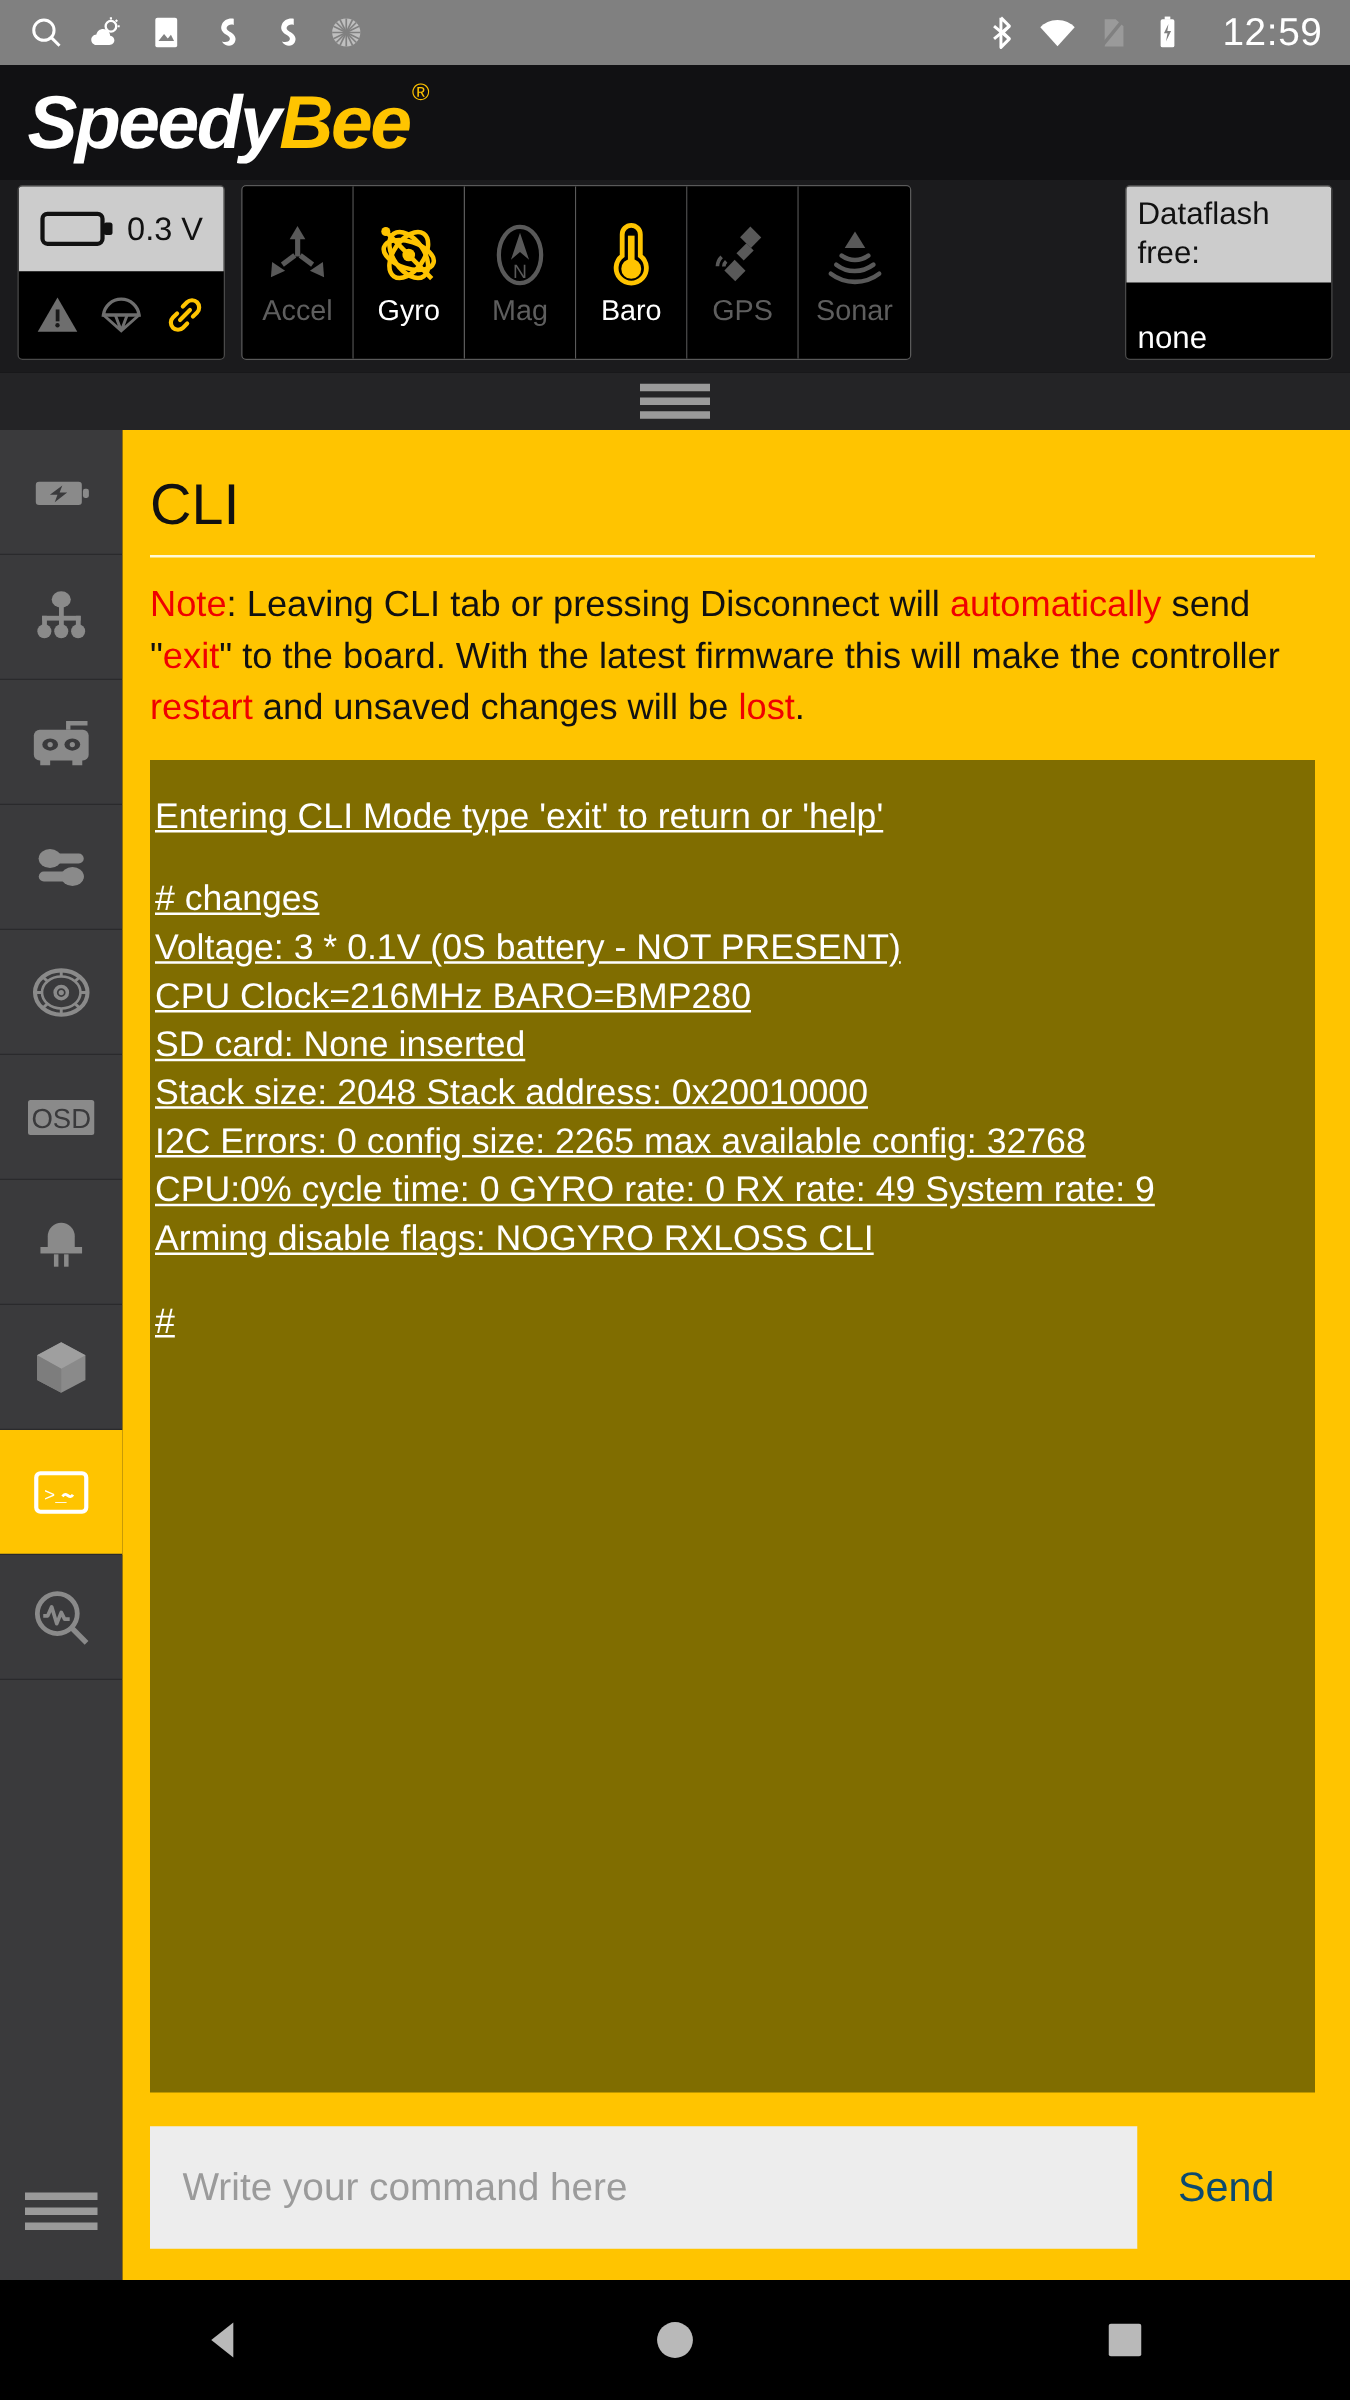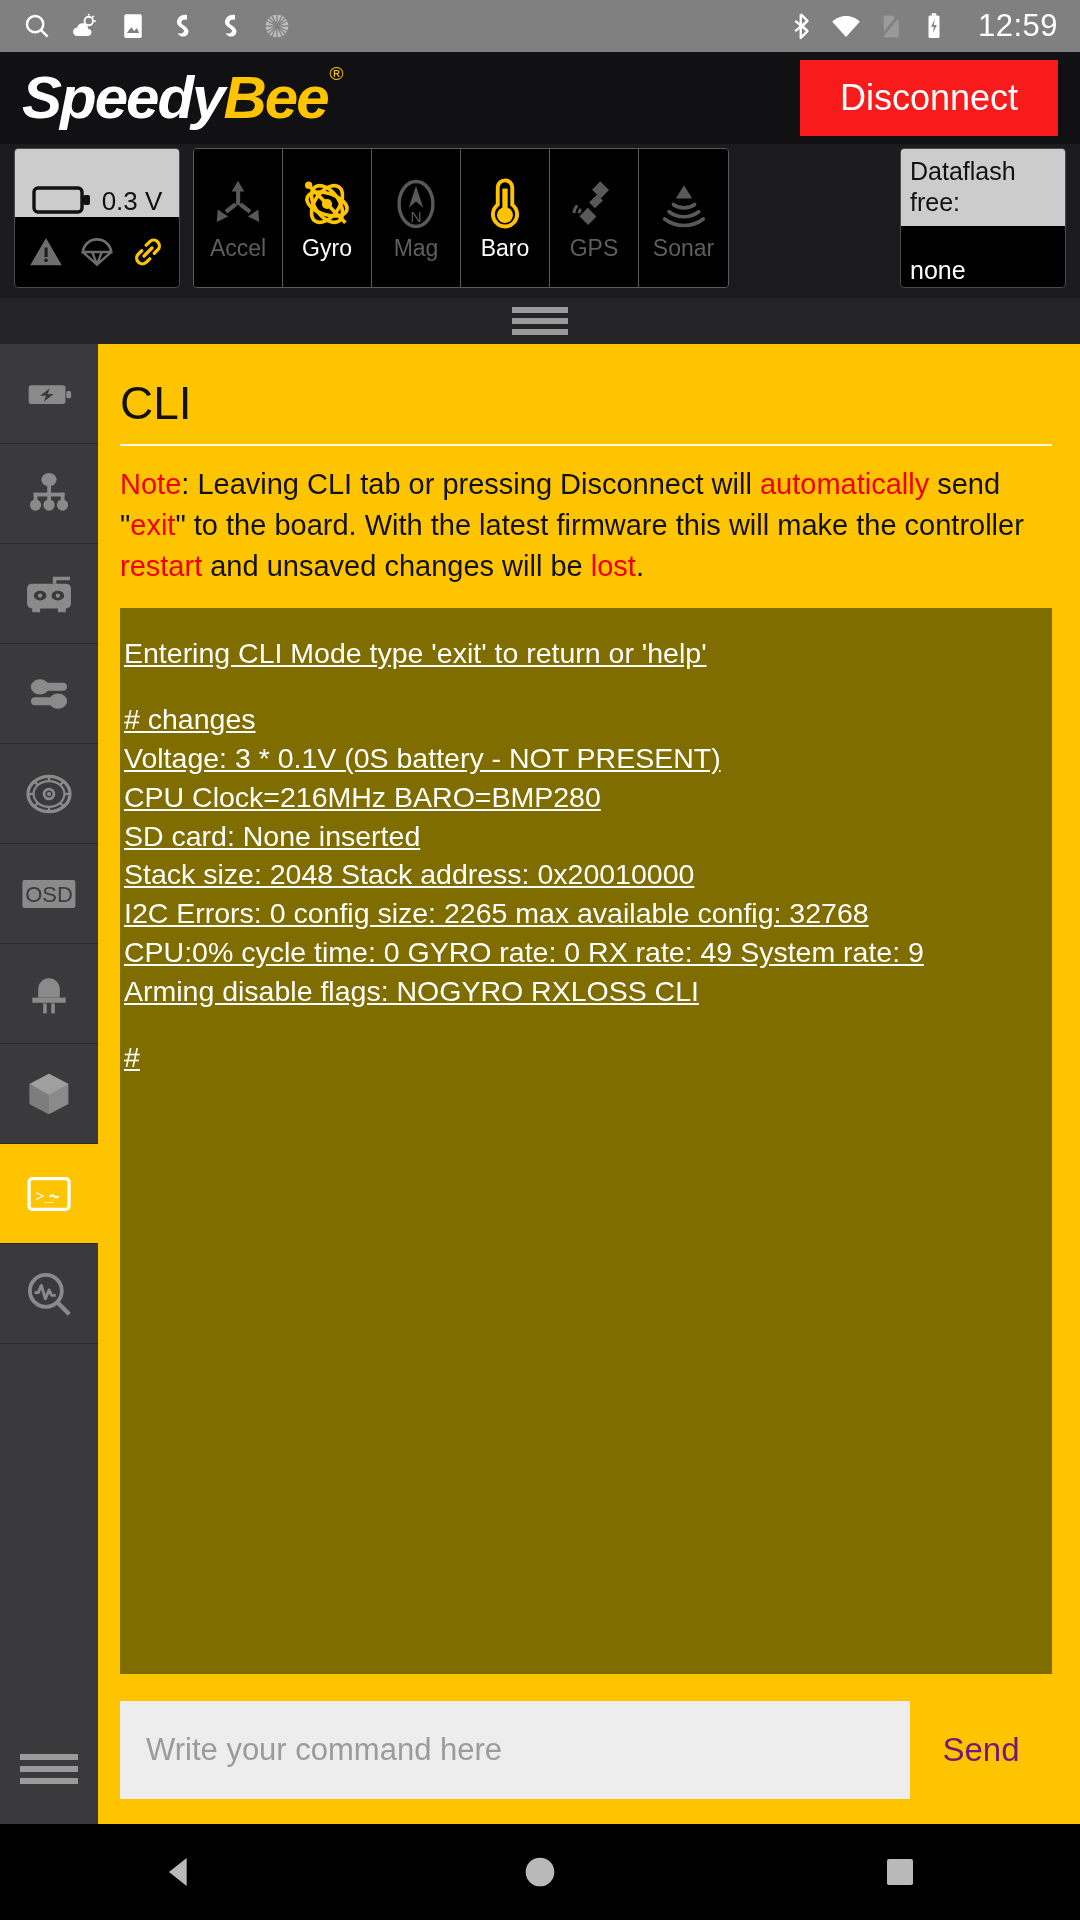--- a/index.html
+++ b/index.html
@@ -203,7 +203,6 @@
       <span class="logo-b">Bee</span>
       <span class="logo-r">®</span>
     </div>
-    <button class="disconnect-btn">Disconnect</button>
   </div>
 
   <div class="sensorstrip">

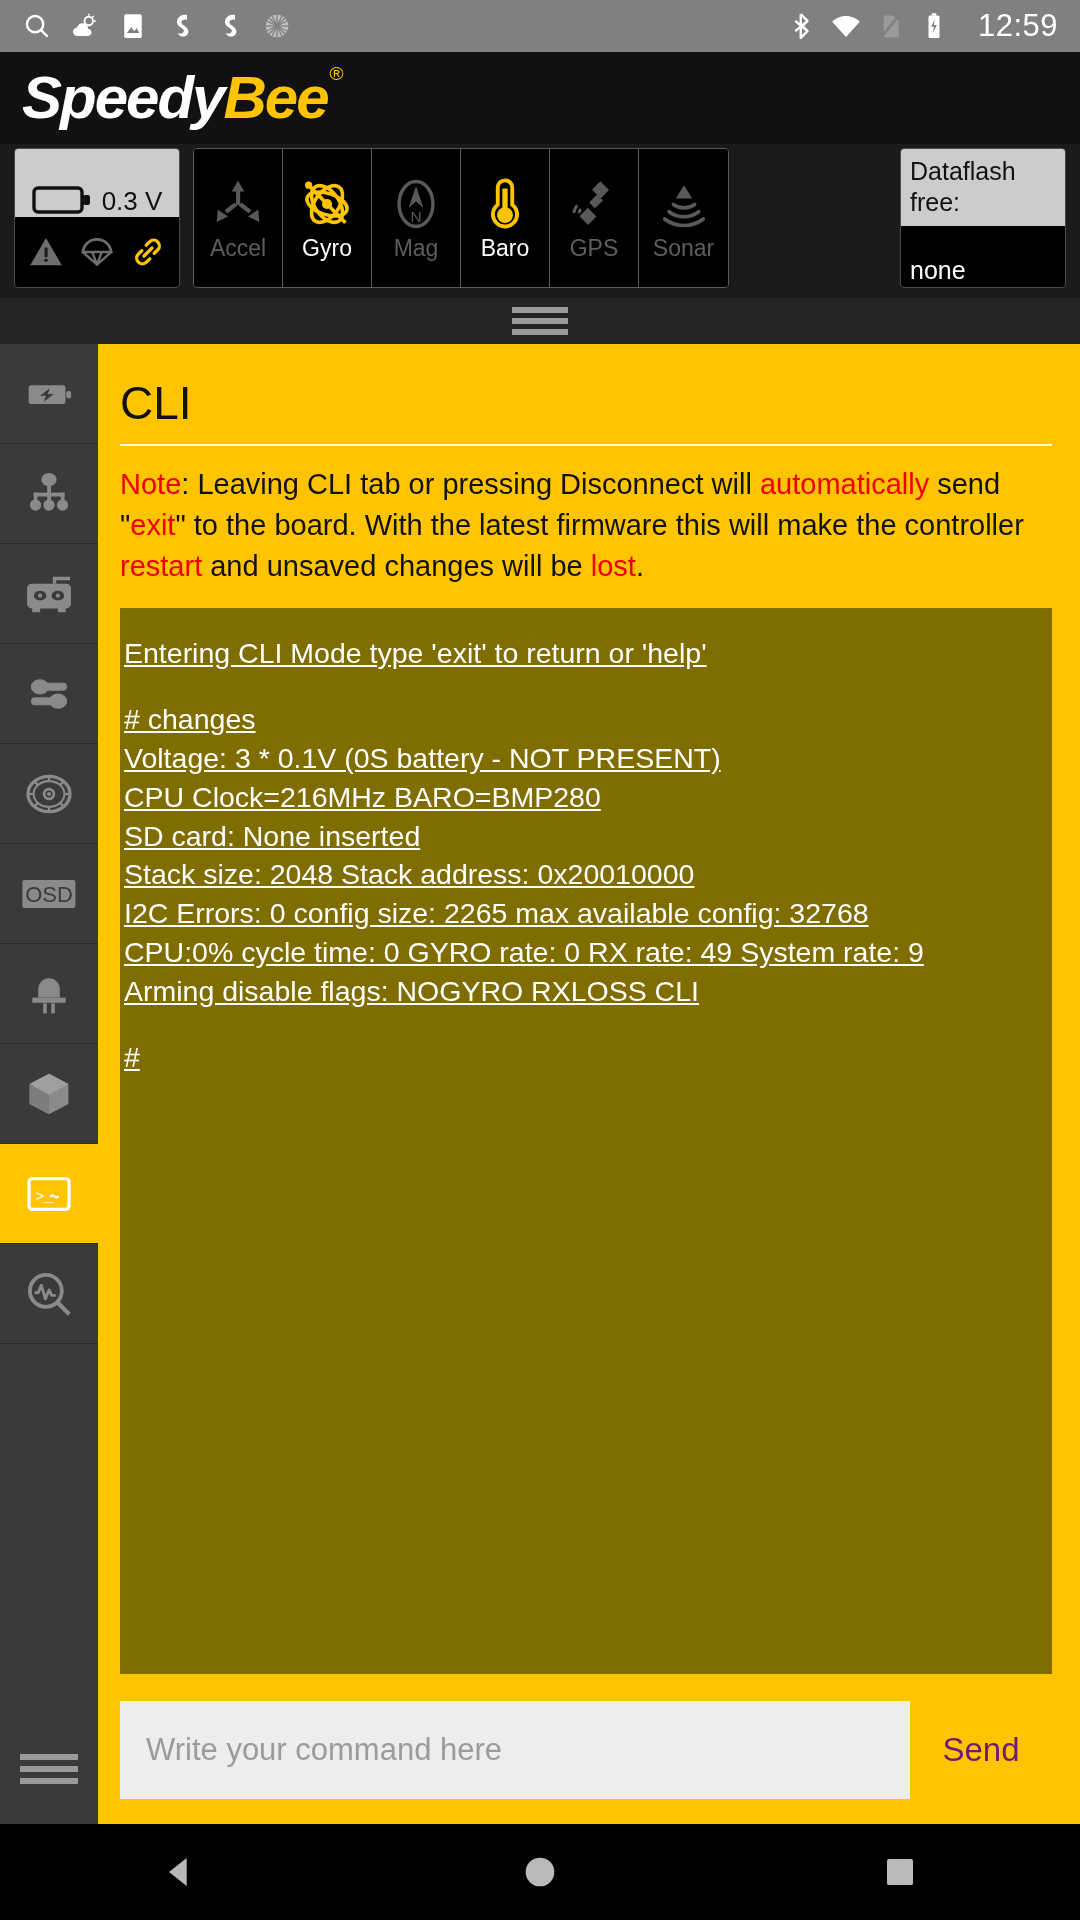--- a/index.html
+++ b/index.html
@@ -53,7 +53,7 @@
     overflow: hidden; display: flex; flex-direction: column; background: #000;
   }
   .batt-top {
-    flex: 0 0 68px; background: #ccc; display: flex; align-items: flex-end;
+    flex: 0 0 68px; background: #ccc; display: flex; align-items: center;
     justify-content: center; gap: 8px;
   }
   .batt-volt { font-size: 26px; color: #111; }

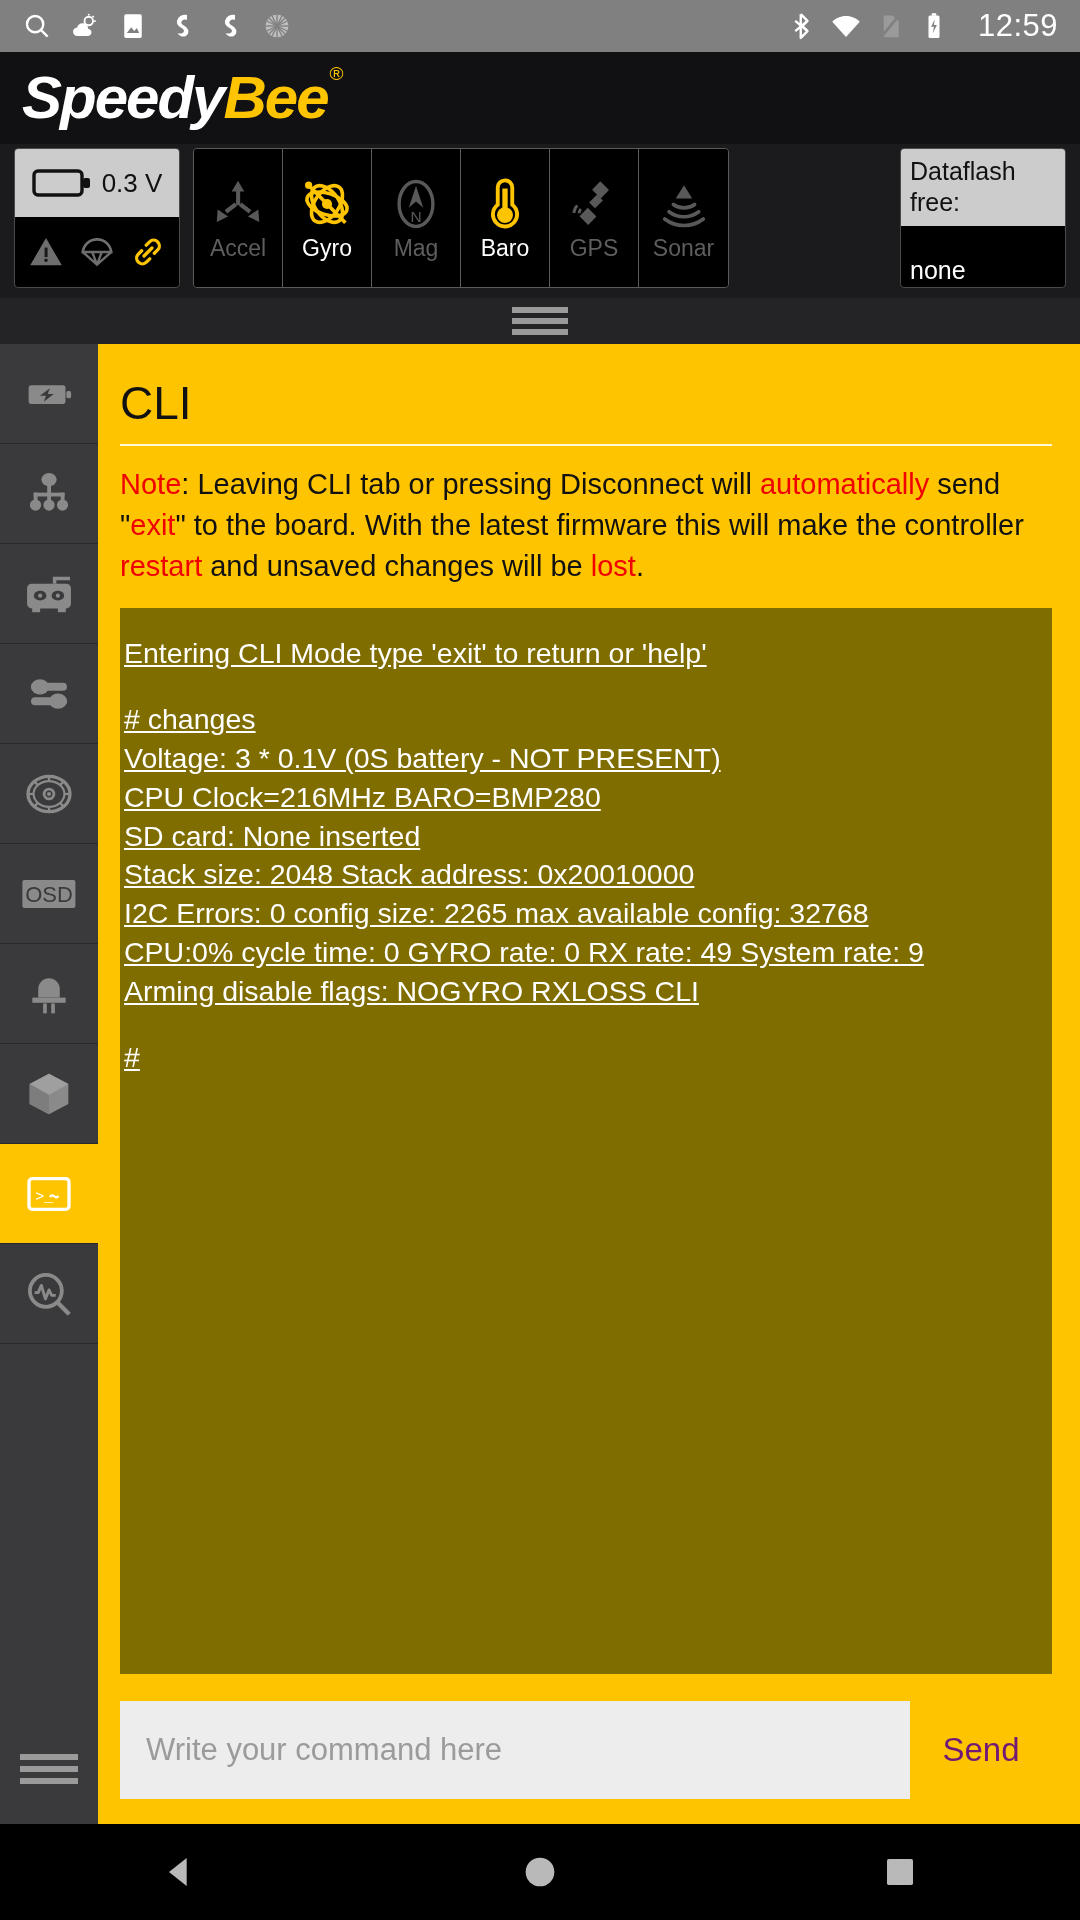--- a/index.html
+++ b/index.html
@@ -124,7 +124,7 @@
   }
   .cmd-input::placeholder { color: #9b9b9b; }
   .send-btn {
-    width: 142px; height: 98px; background: #FFC400; border: none; color: #701a75;
+    width: 142px; height: 98px; background: #FFC400; border: none; color: #0c4a6e;
     font-size: 33px; cursor: pointer; font-family: "Liberation Sans", sans-serif;
   }
 

